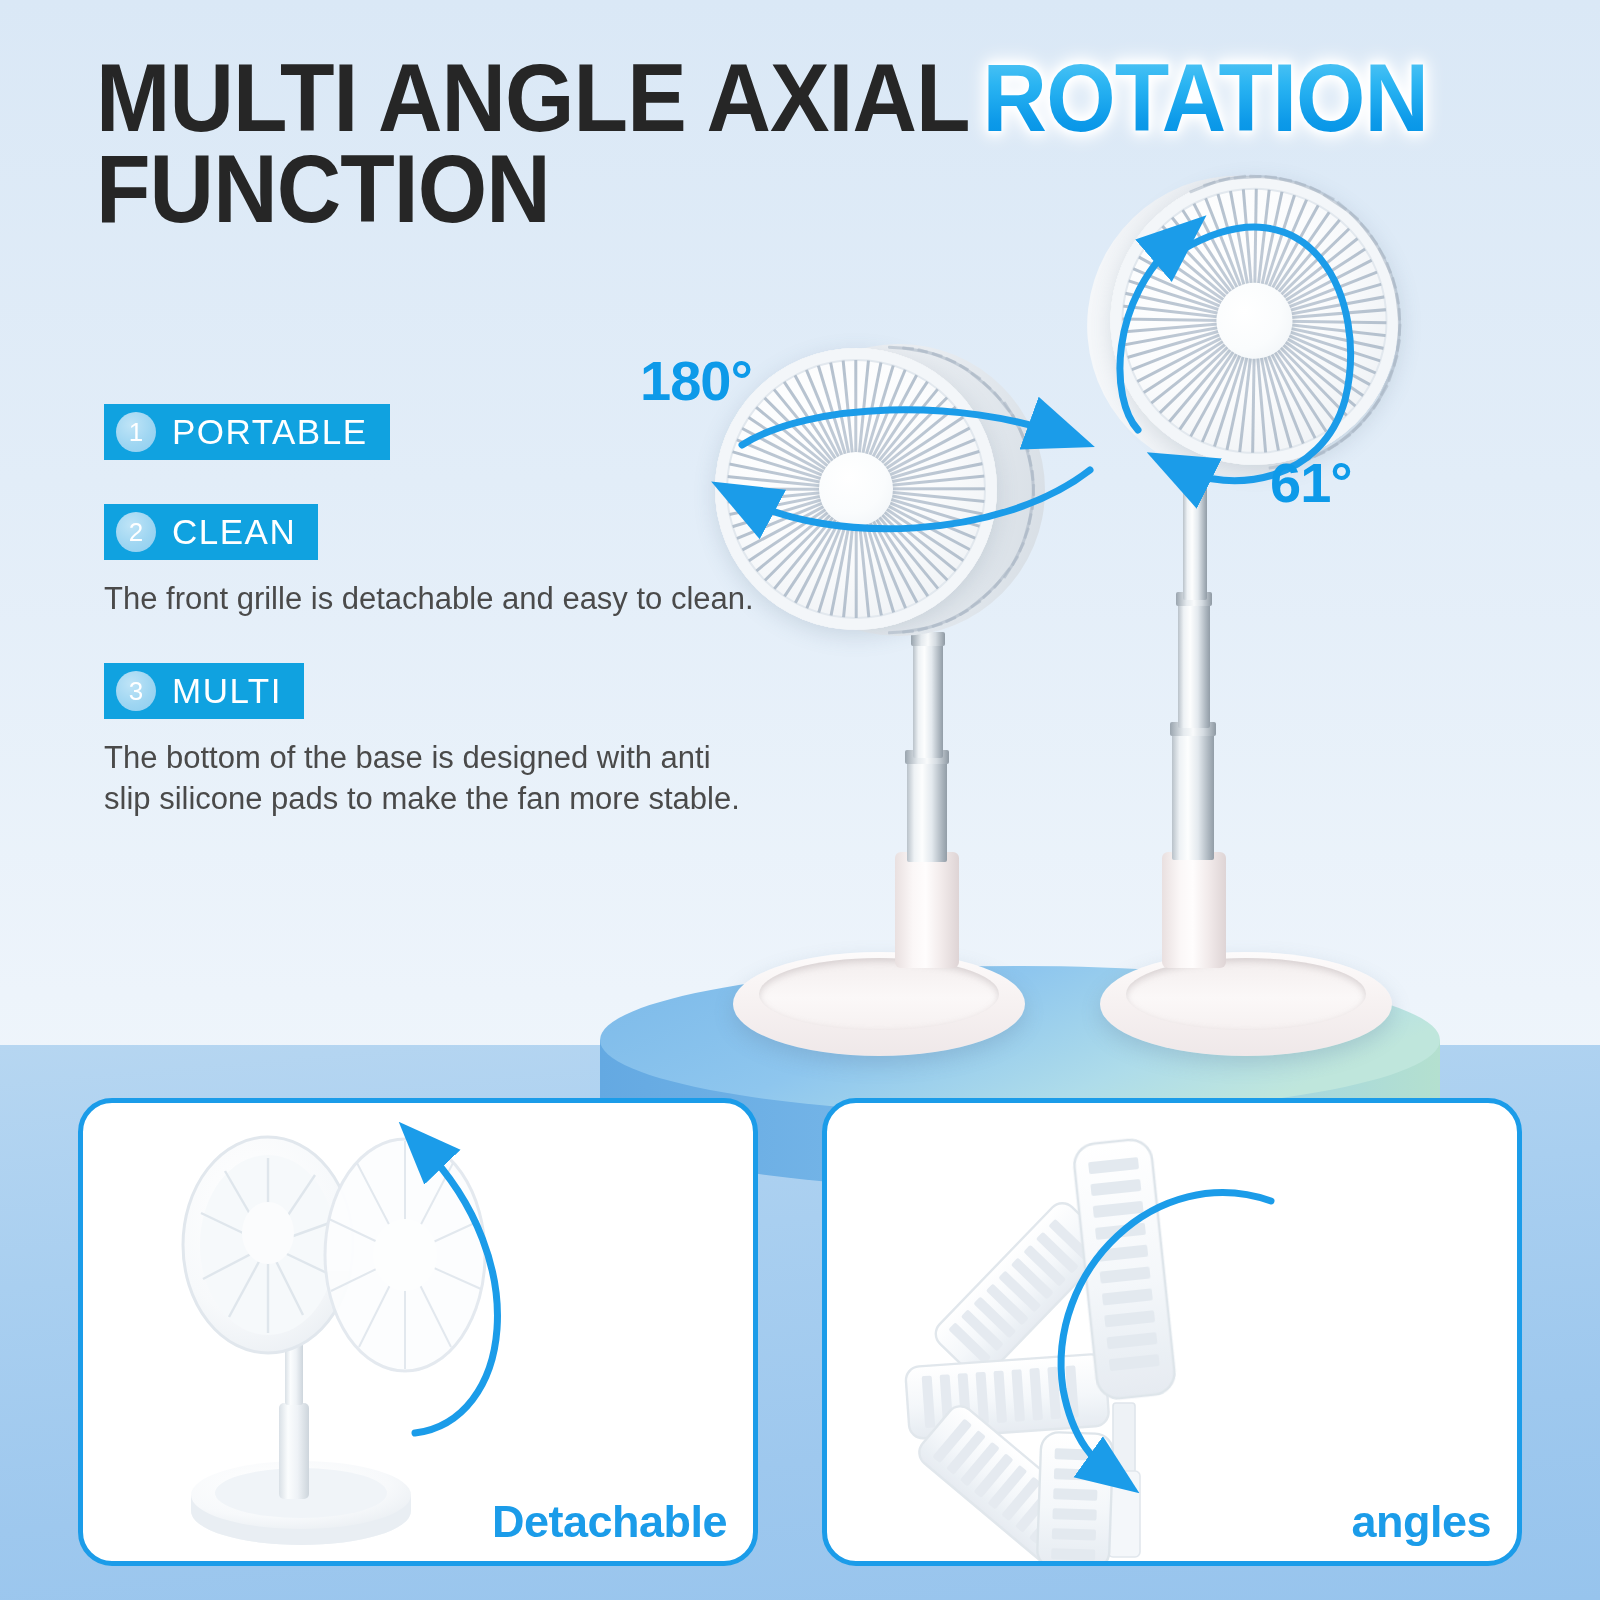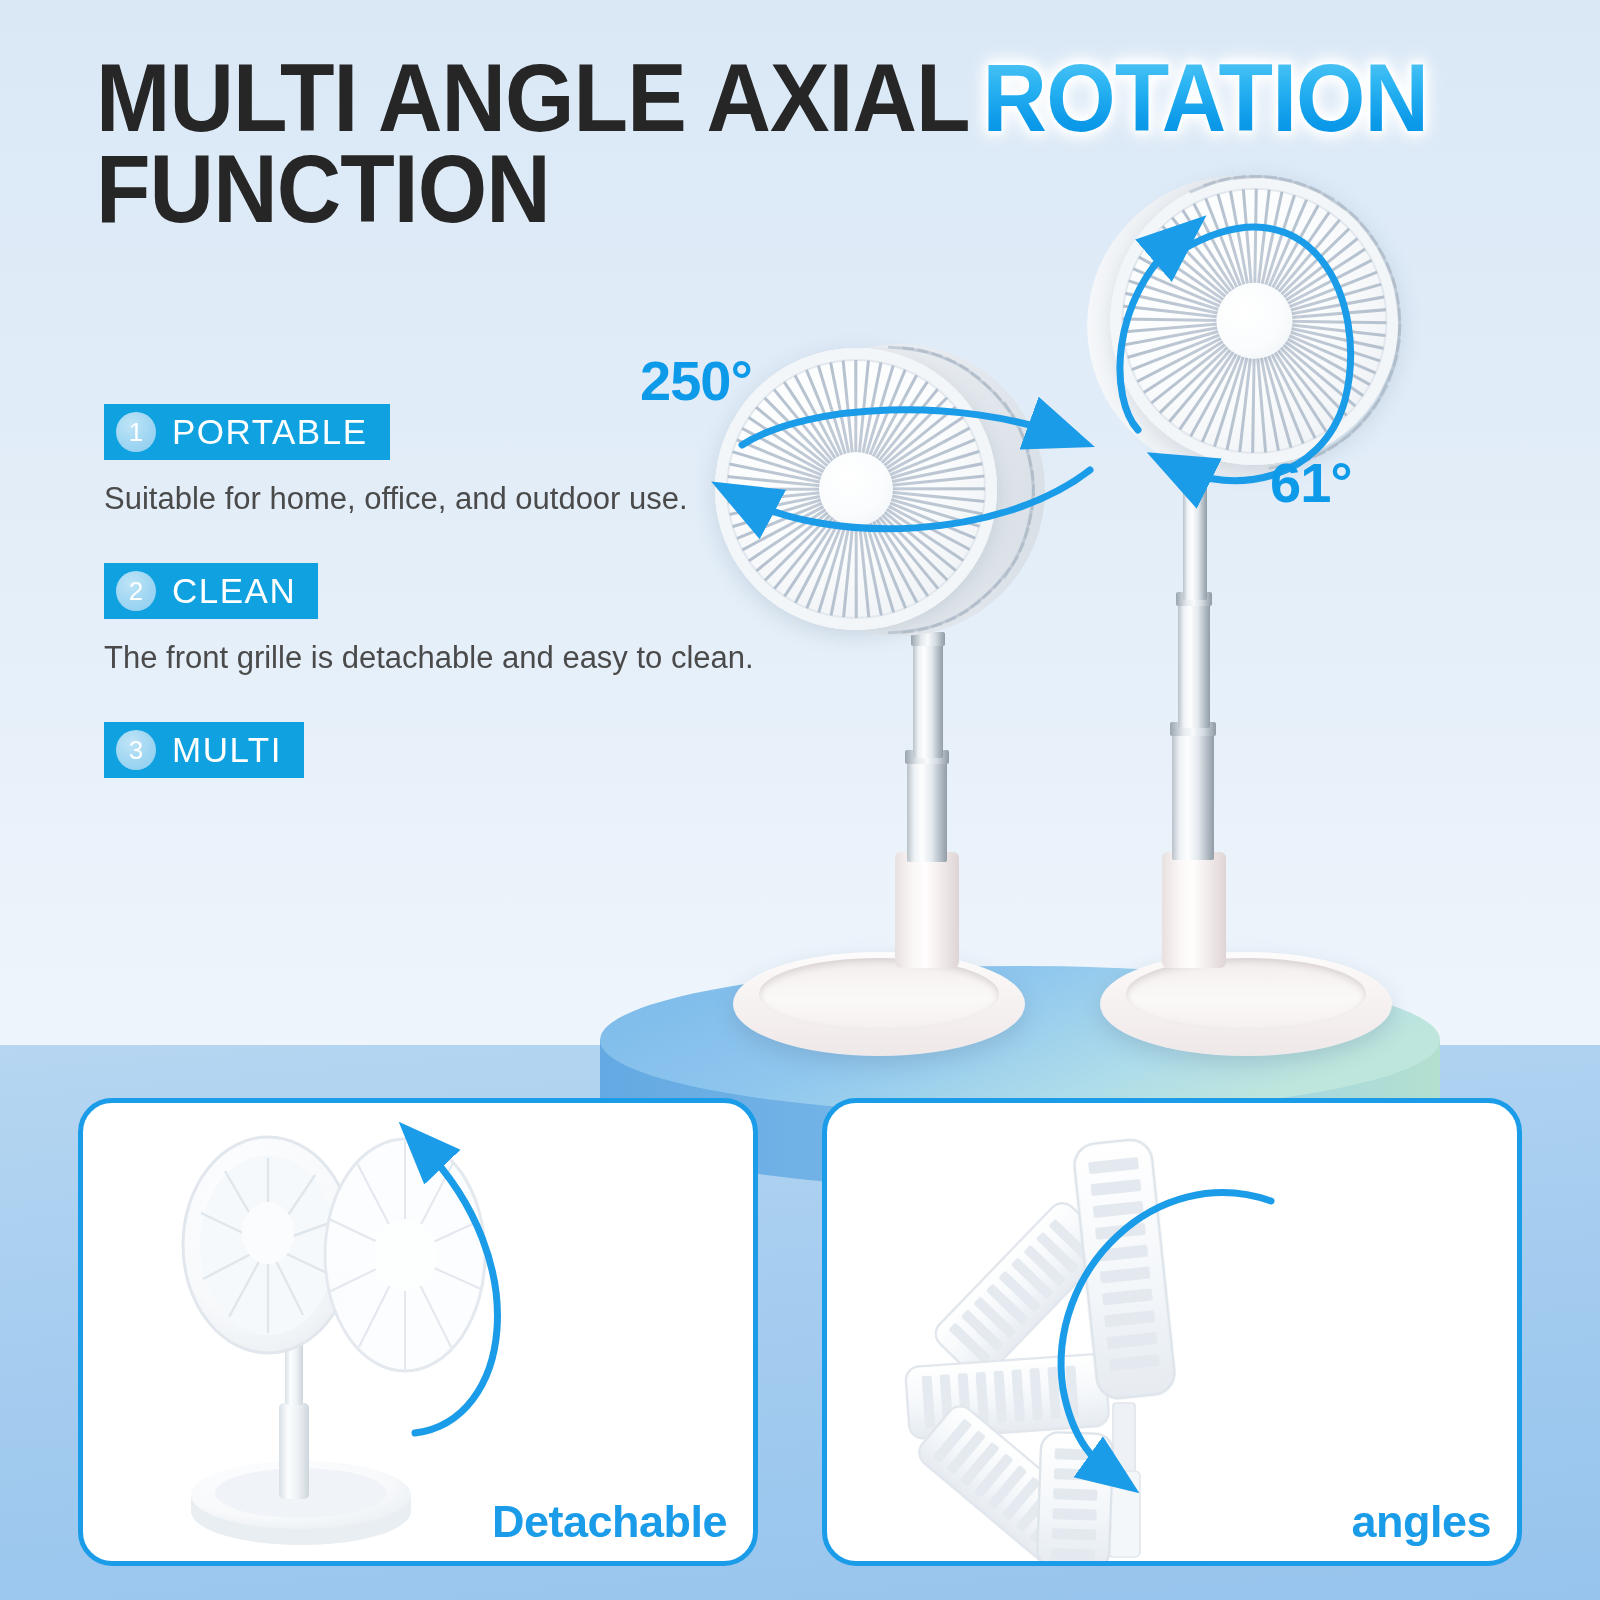--- a/index.html
+++ b/index.html
@@ -513,7 +513,7 @@
 
   </div>
 
-  <div class="angle-label" id="angle-180">250°</div>
+  <div class="angle-label" id="angle-180">180°</div>
   <div class="angle-label" id="angle-75">61°</div>
 
   <div class="panel" id="panel-left">

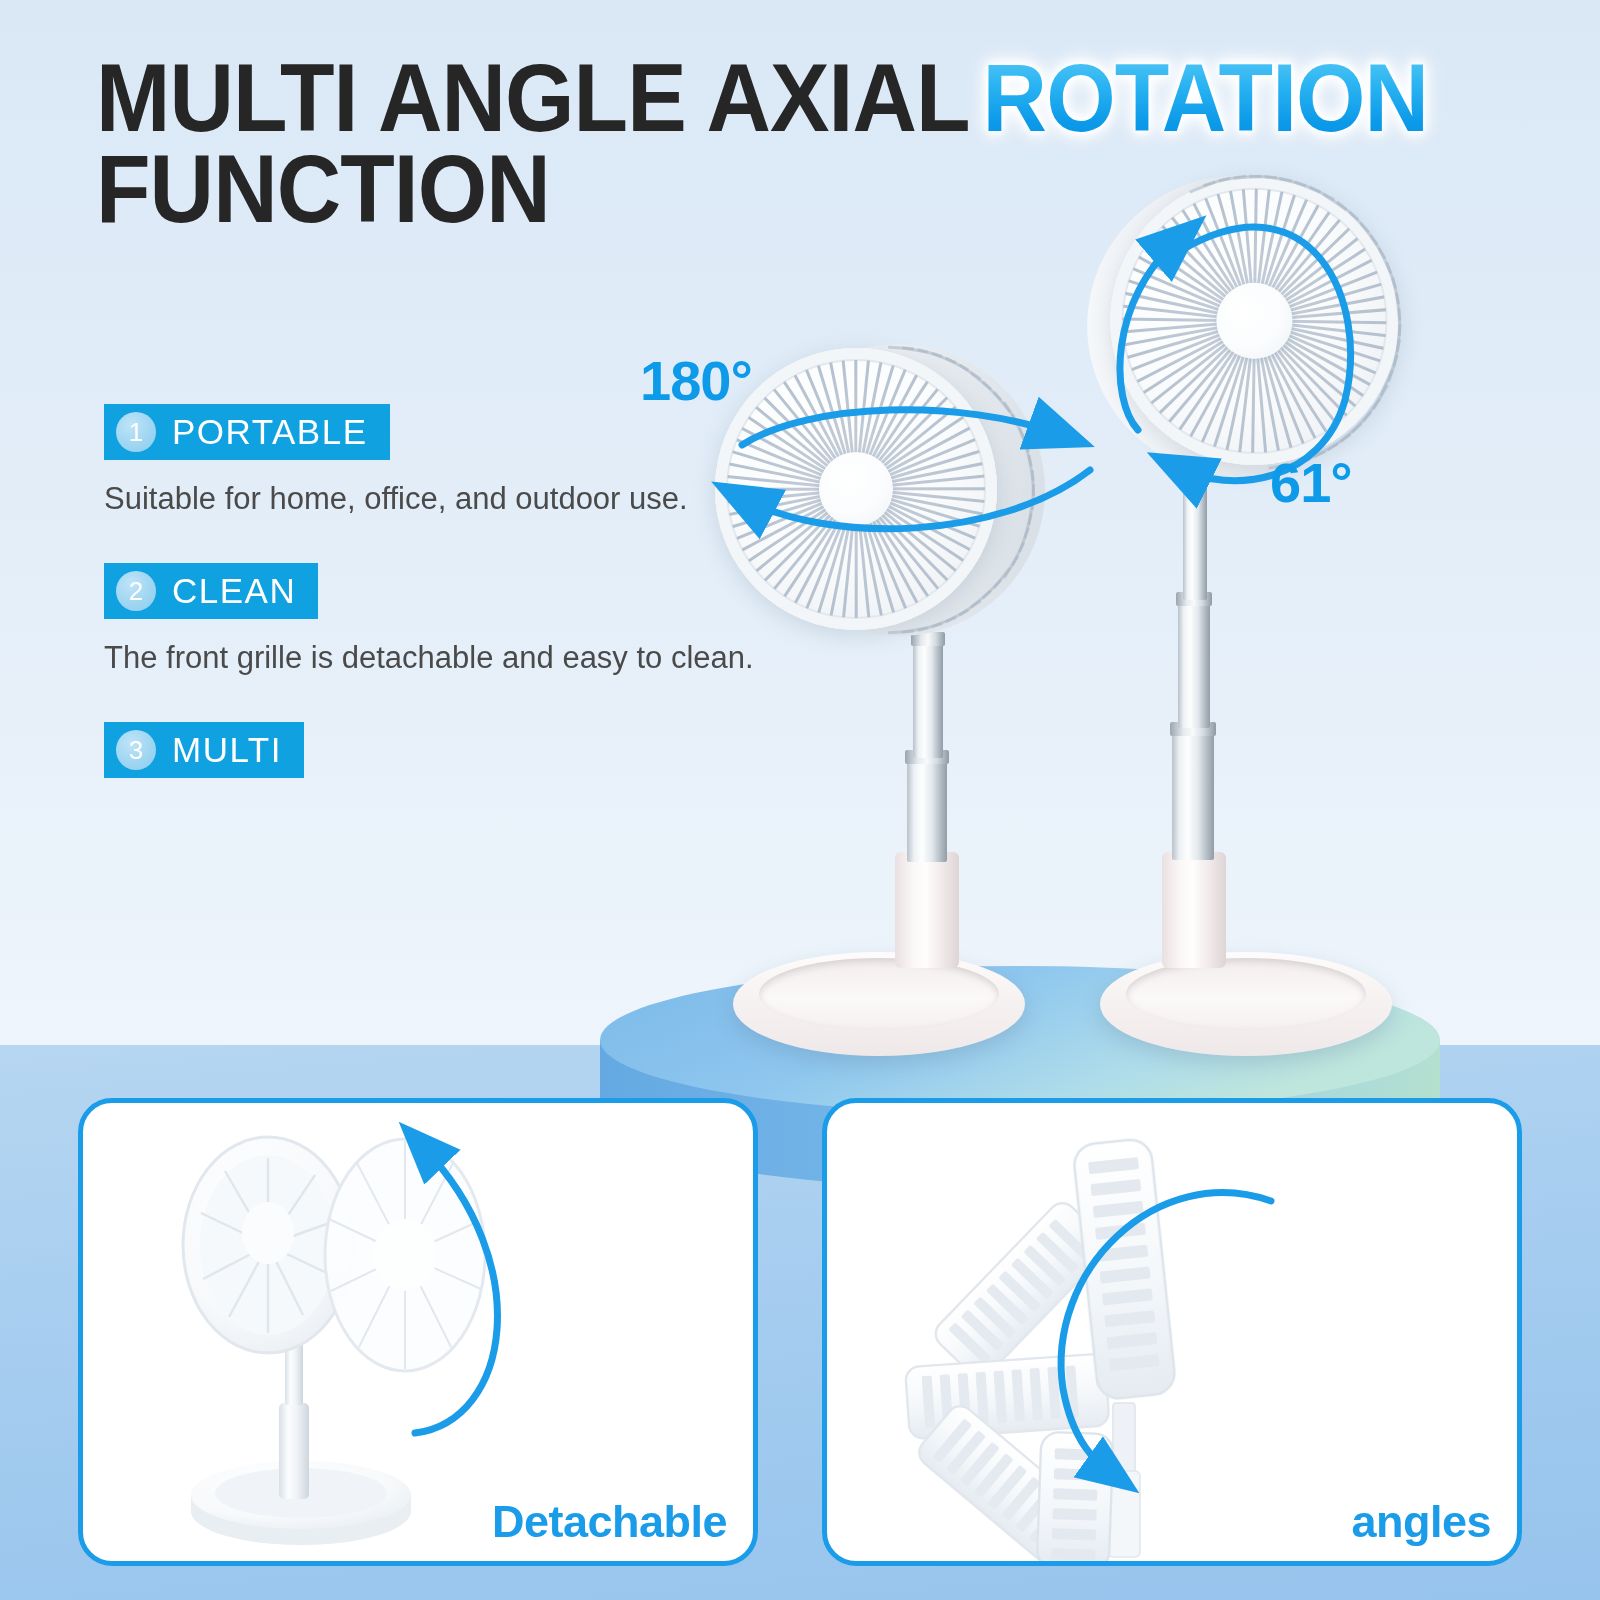--- a/index.html
+++ b/index.html
@@ -493,7 +493,6 @@
         <span class="badge-num">1</span>
         <span class="badge-title">PORTABLE</span>
       </div>
-      <div class="feature-desc">Suitable for home, office, and outdoor use.</div>
     </div>
 
     <div class="feature">

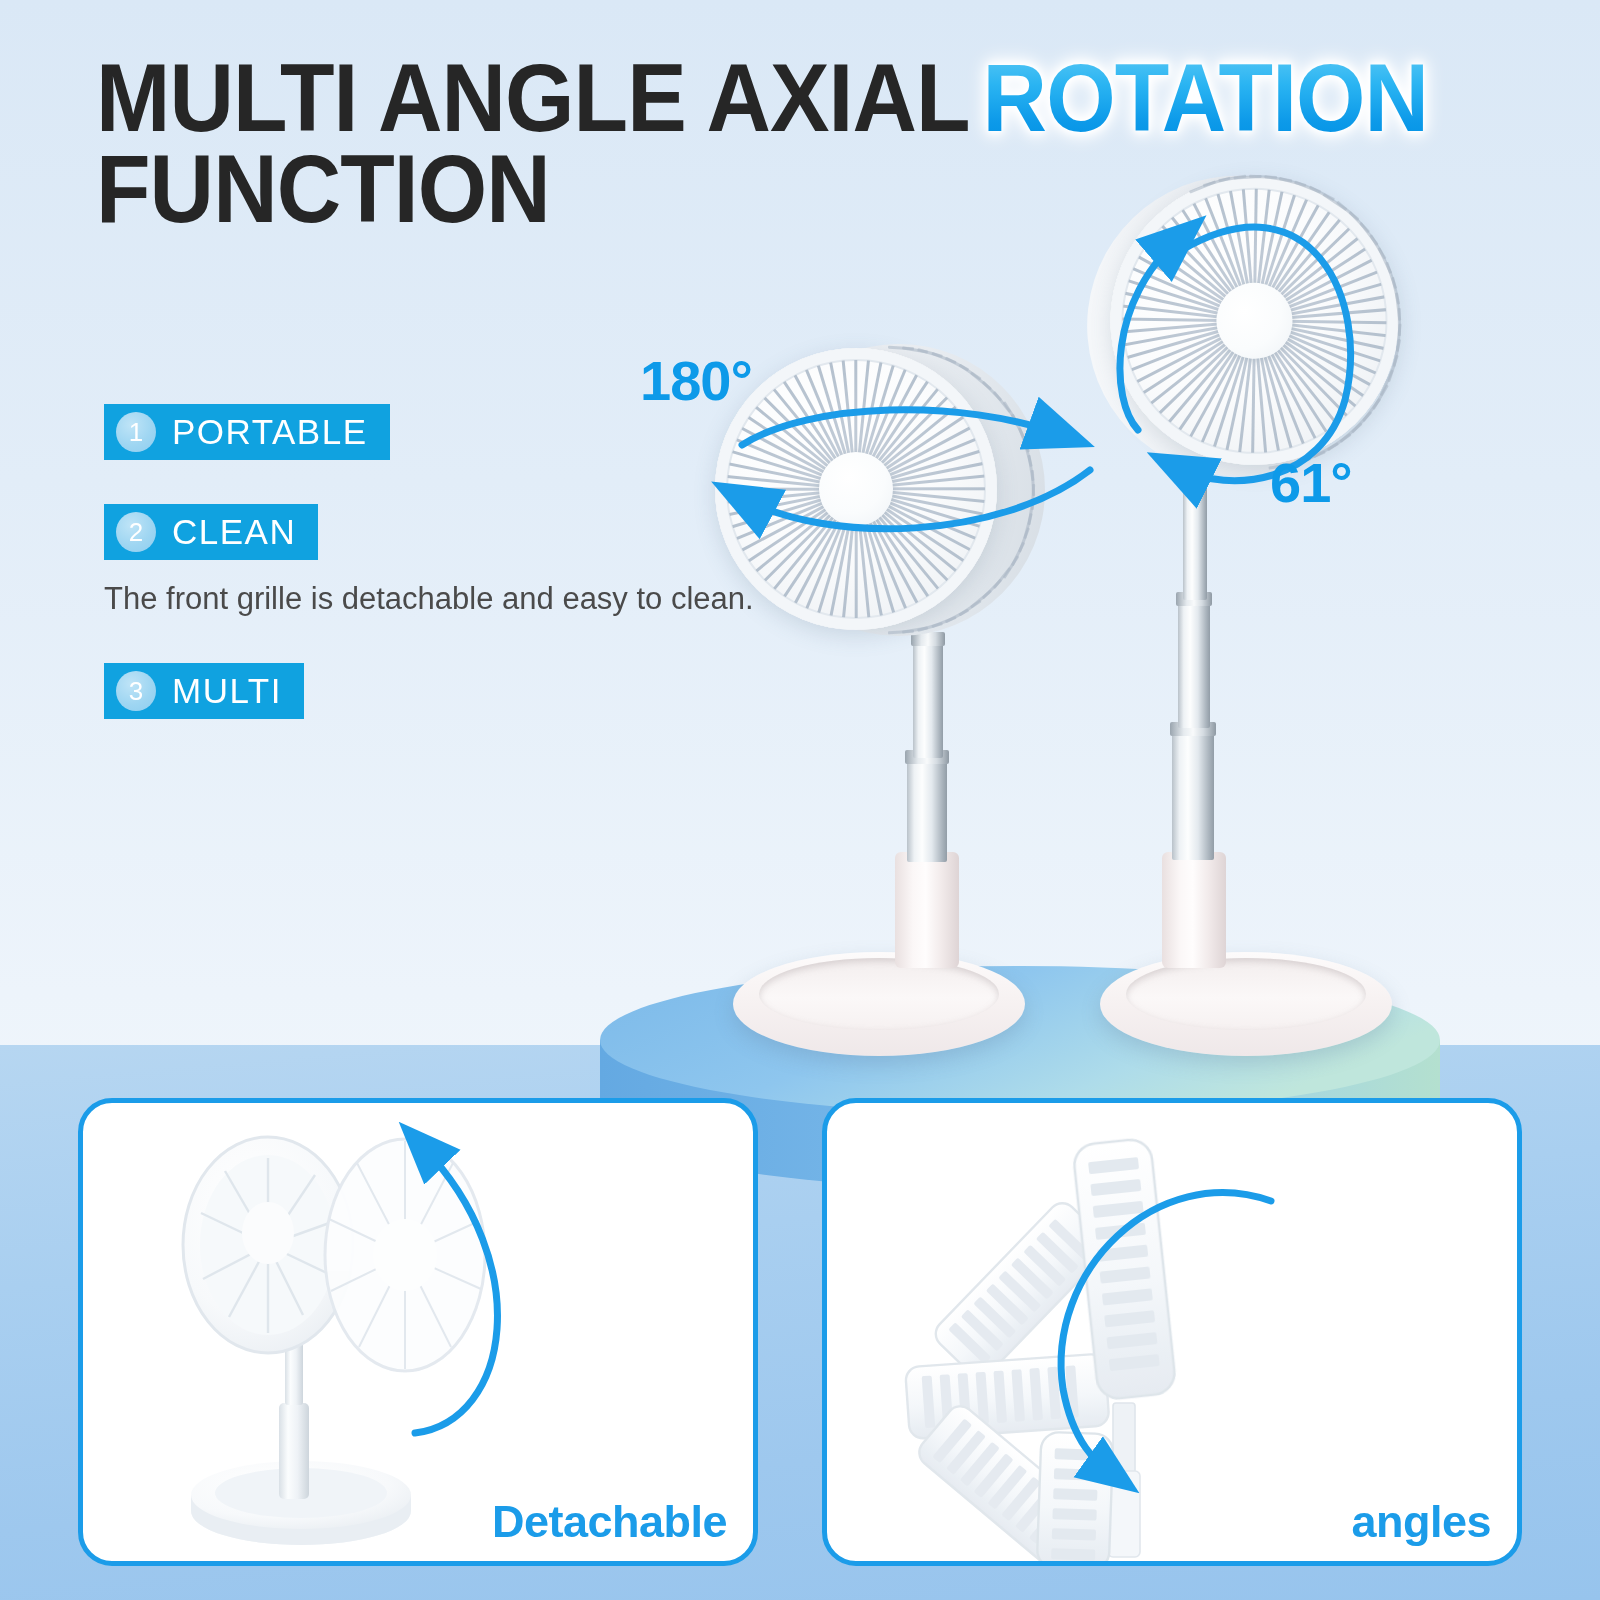--- a/index.html
+++ b/index.html
@@ -508,6 +508,7 @@
         <span class="badge-num">3</span>
         <span class="badge-title">MULTI</span>
       </div>
+      <div class="feature-desc">The bottom of the base is designed with anti slip silicone pads to make the fan more stable.</div>
     </div>
 
   </div>

